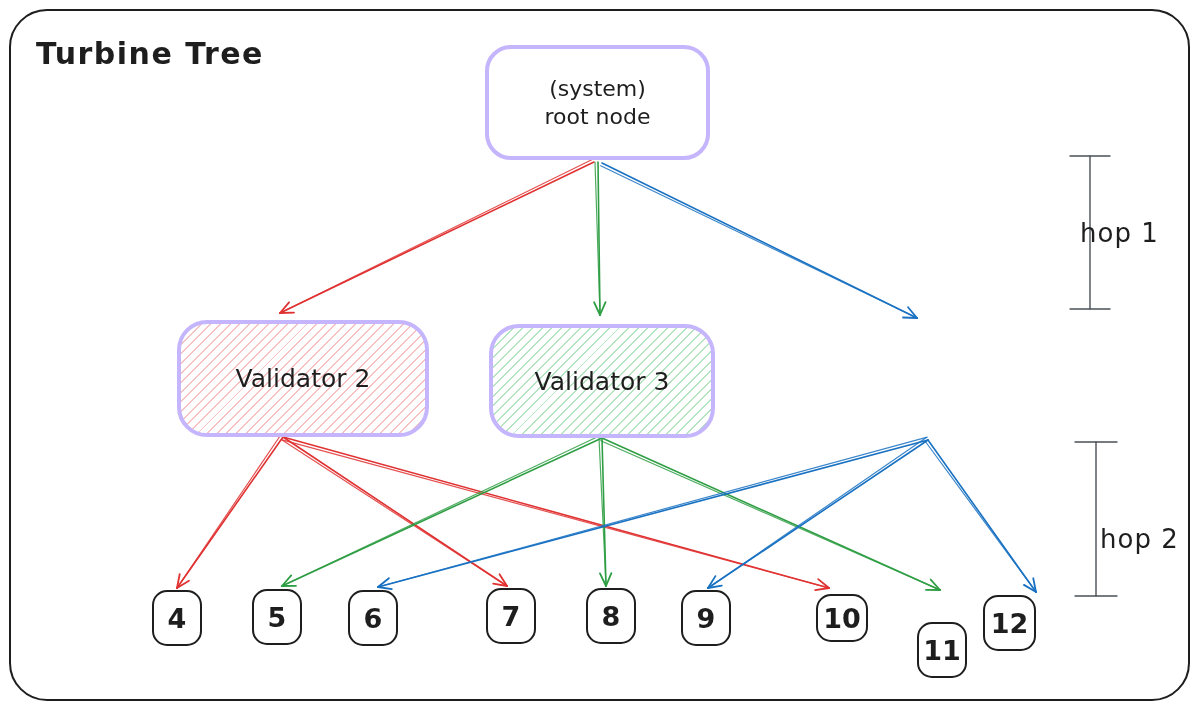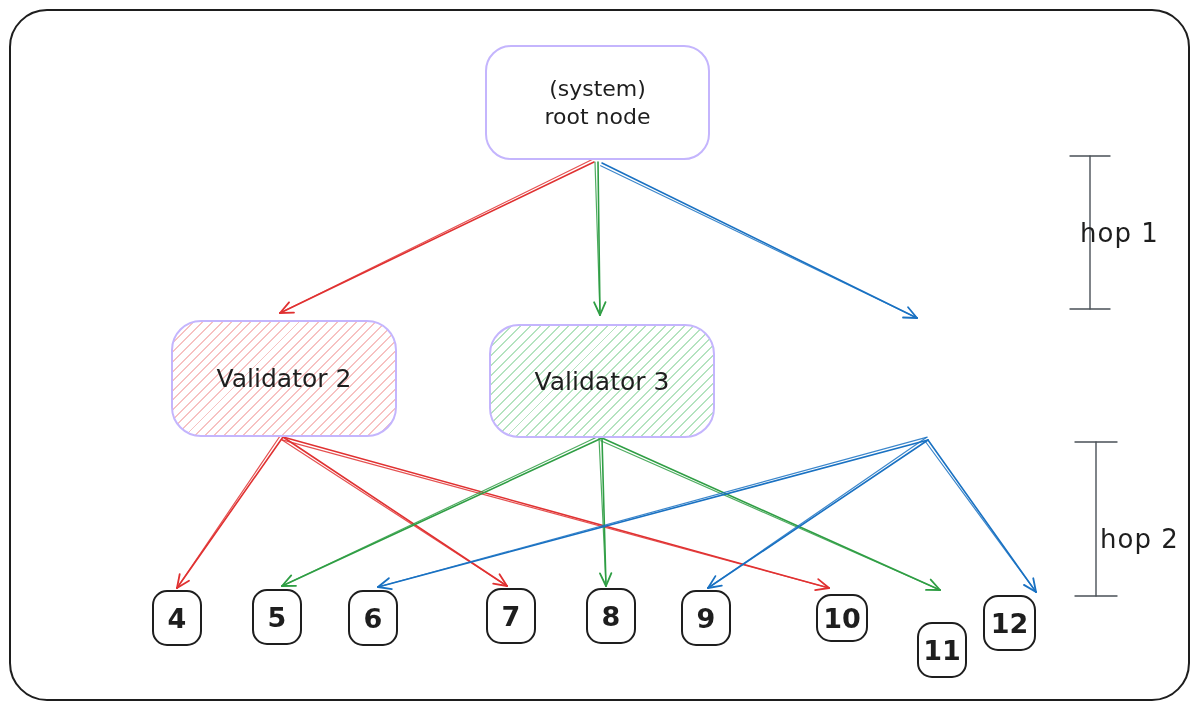--- a/index.html
+++ b/index.html
@@ -107,6 +107,7 @@
 
   <div class="frame"></div>
 
+  <div class="title">Turbine Tree</div>
 
   <svg id="edge-layer" viewBox="0 0 1200 710">
       <g>

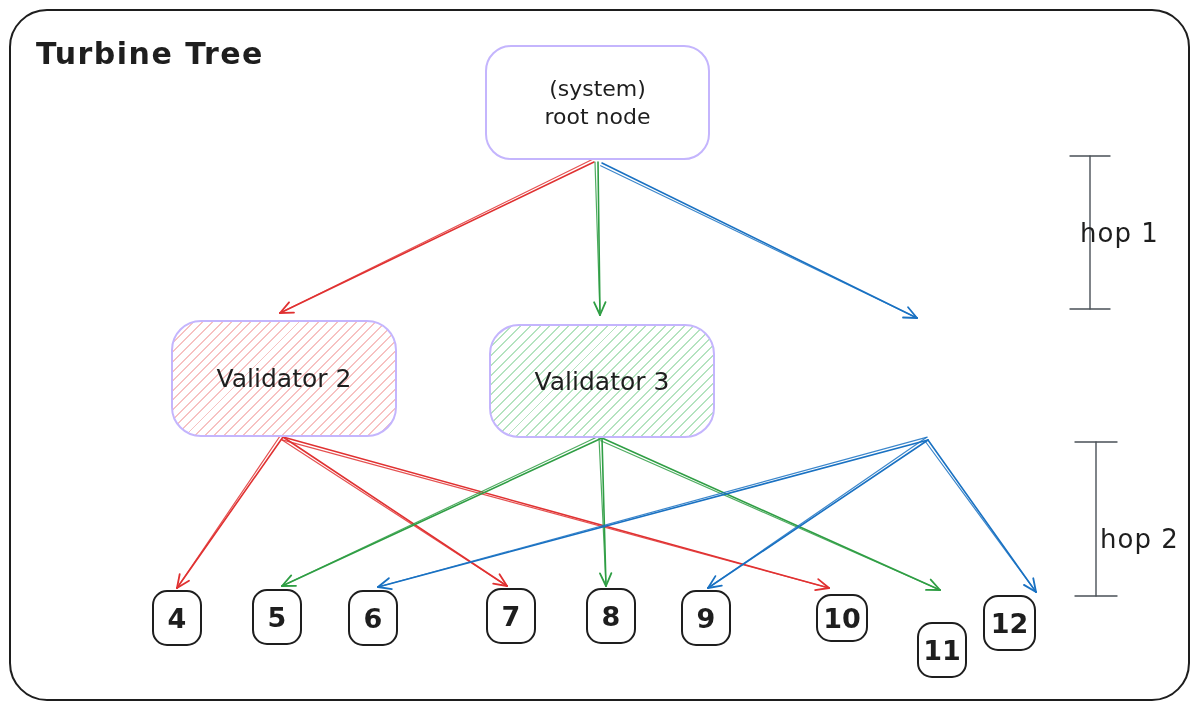--- a/index.html
+++ b/index.html
@@ -40,7 +40,7 @@
   .node {
     position: absolute;
     background: #ffffff;
-    border: 2px solid #c4b5fd;
+    border: 4px solid #c4b5fd;
     display: flex;
     flex-direction: column;
     align-items: center;

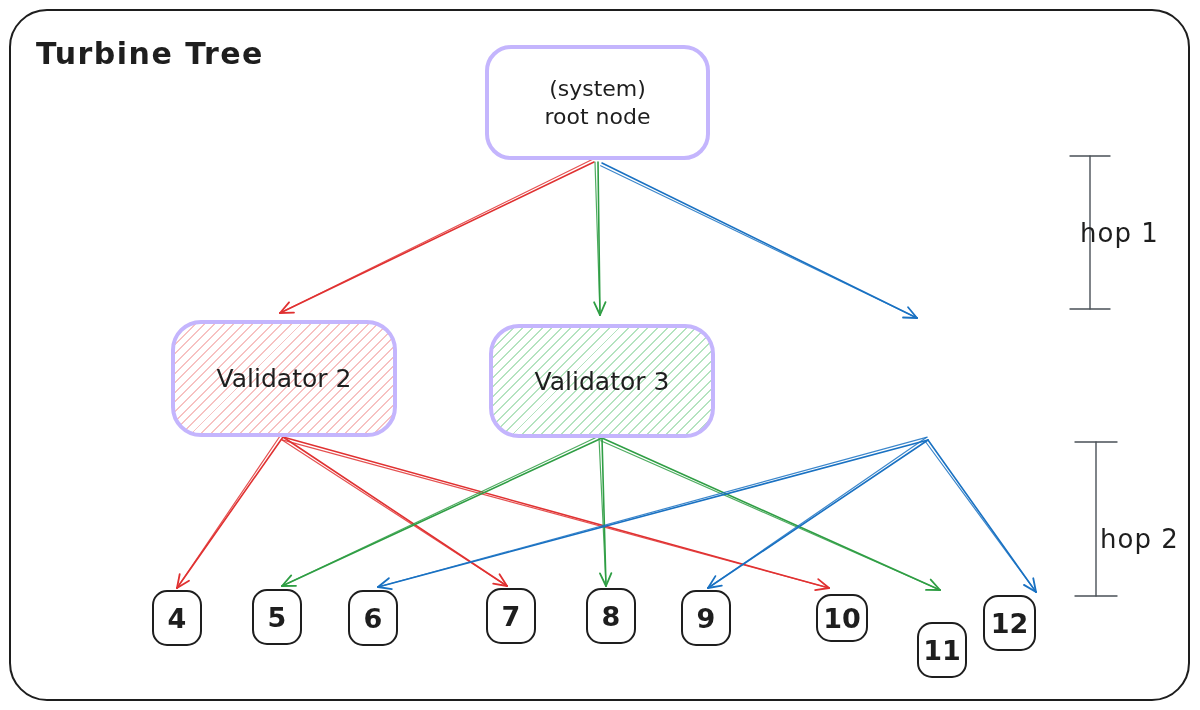--- a/index.html
+++ b/index.html
@@ -70,7 +70,7 @@
       transparent 6.8px
     );
   }
-  .v2 { left: 171px; top: 320px; width: 226px; height: 117px; }
+  .v2 { left: 177px; top: 320px; width: 252px; height: 117px; }
   .v3 { left: 489px; top: 324px; width: 226px; height: 114px; }
   .v4 { left: 820px; top: 326px; width: 223px; height: 113px; }
 

